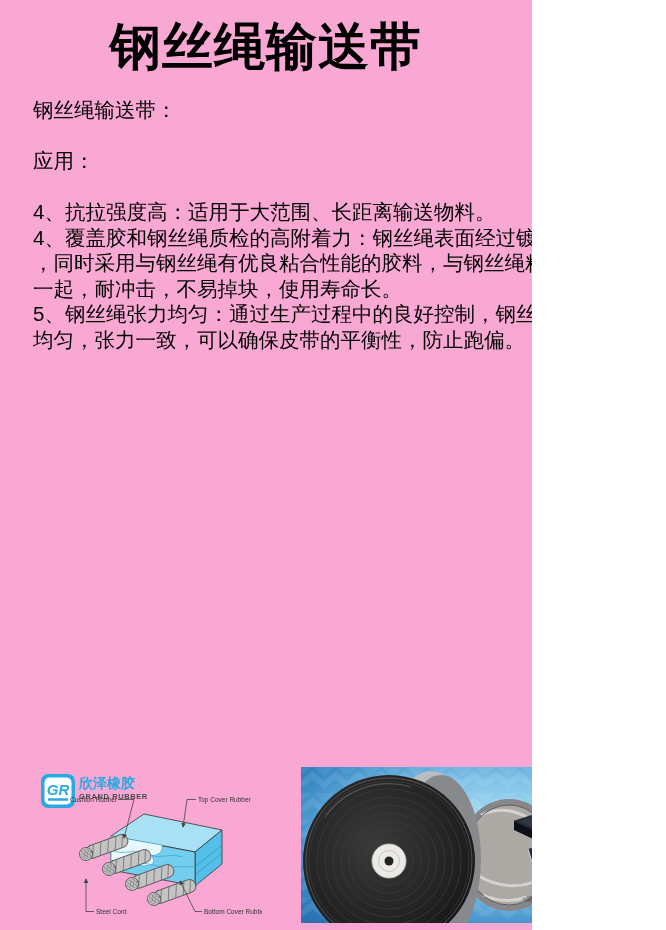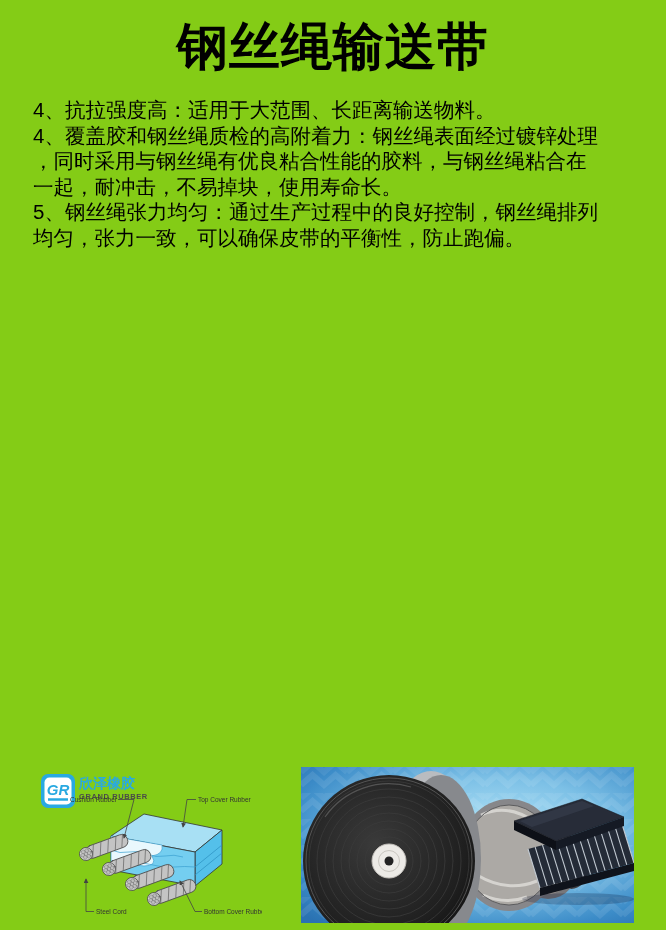--- a/index.html
+++ b/index.html
@@ -4,7 +4,7 @@
 <style>
   html,body{margin:0;padding:0;background:#fff;}
   .page{
-    position:relative;width:666px;height:930px;background:#84cc16;overflow:hidden;
+    position:relative;width:532px;height:930px;background:#f9a8d4;overflow:hidden;
     font-family:"Liberation Sans","DejaVu Sans",sans-serif;color:#000;
   }
   .doc-title{

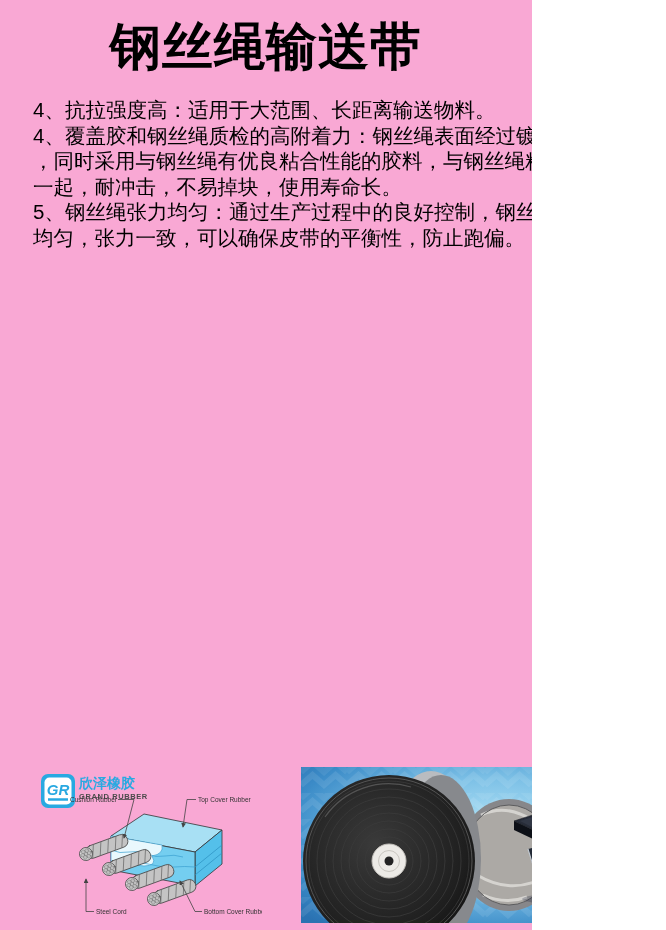--- a/index.html
+++ b/index.html
@@ -36,6 +36,7 @@
   <h1 class="doc-title">钢丝绳输送带</h1>
 
   <div class="content">
+    <p class="mb">钢丝绳输送带：</p>
     <p>4、抗拉强度高：适用于大范围、长距离输送物料。</p>
     <p>4、覆盖胶和钢丝绳质检的高附着力：钢丝绳表面经过镀锌处理，同时采用与钢丝绳有优良粘合性能的胶料，与钢丝绳粘合在一起，耐冲击，不易掉块，使用寿命长。</p>
     <p>5、钢丝绳张力均匀：通过生产过程中的良好控制，钢丝绳排列均匀，张力一致，可以确保皮带的平衡性，防止跑偏。</p>

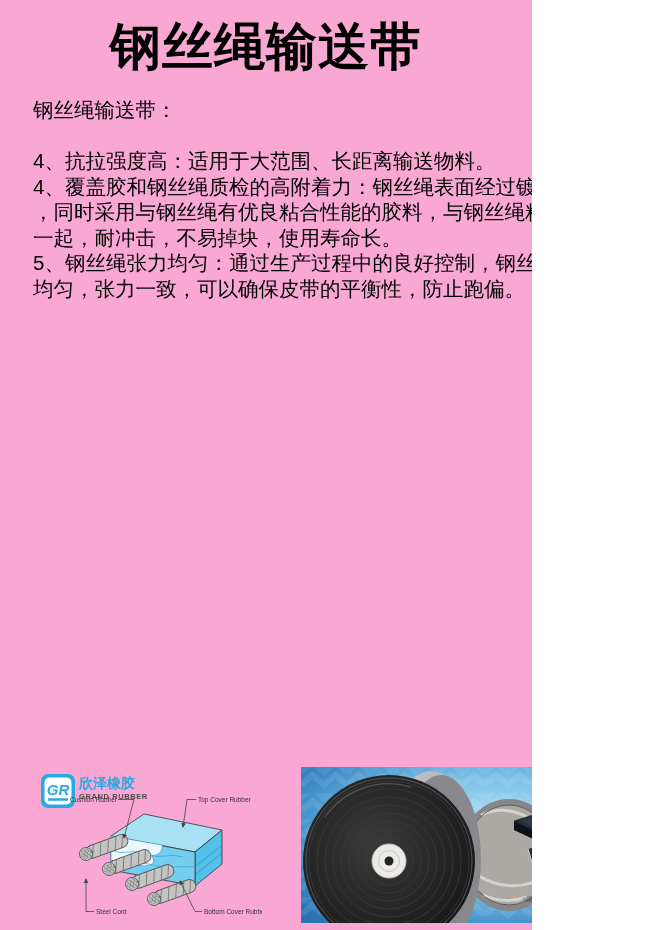--- a/index.html
+++ b/index.html
@@ -37,6 +37,7 @@
 
   <div class="content">
     <p class="mb">钢丝绳输送带：</p>
+    <p class="mb">应用：</p>
     <p>4、抗拉强度高：适用于大范围、长距离输送物料。</p>
     <p>4、覆盖胶和钢丝绳质检的高附着力：钢丝绳表面经过镀锌处理，同时采用与钢丝绳有优良粘合性能的胶料，与钢丝绳粘合在一起，耐冲击，不易掉块，使用寿命长。</p>
     <p>5、钢丝绳张力均匀：通过生产过程中的良好控制，钢丝绳排列均匀，张力一致，可以确保皮带的平衡性，防止跑偏。</p>

